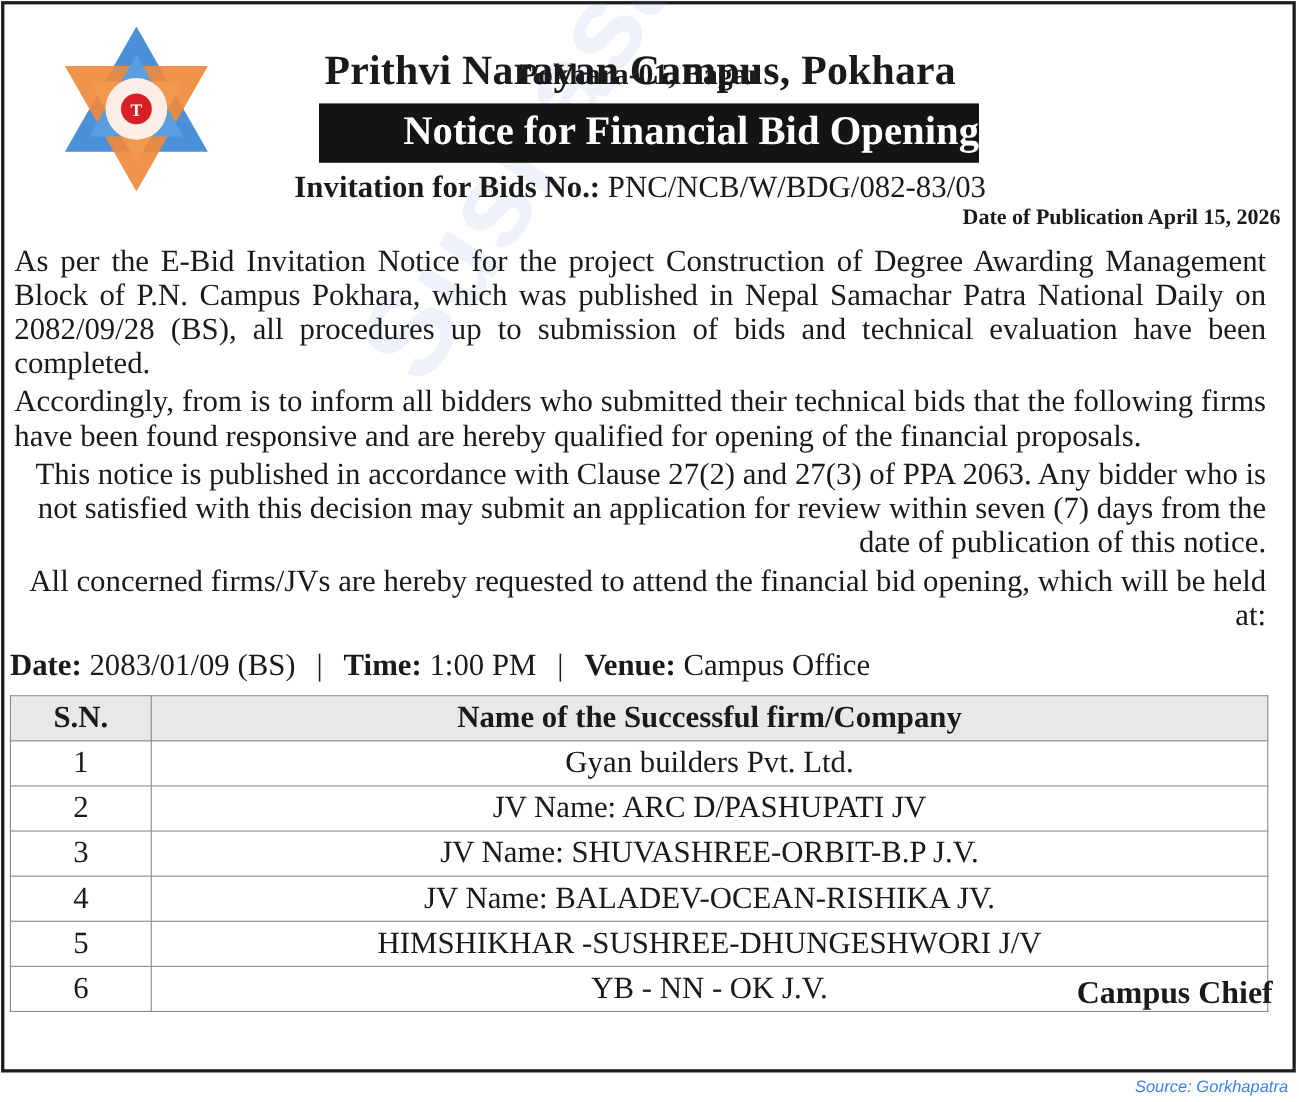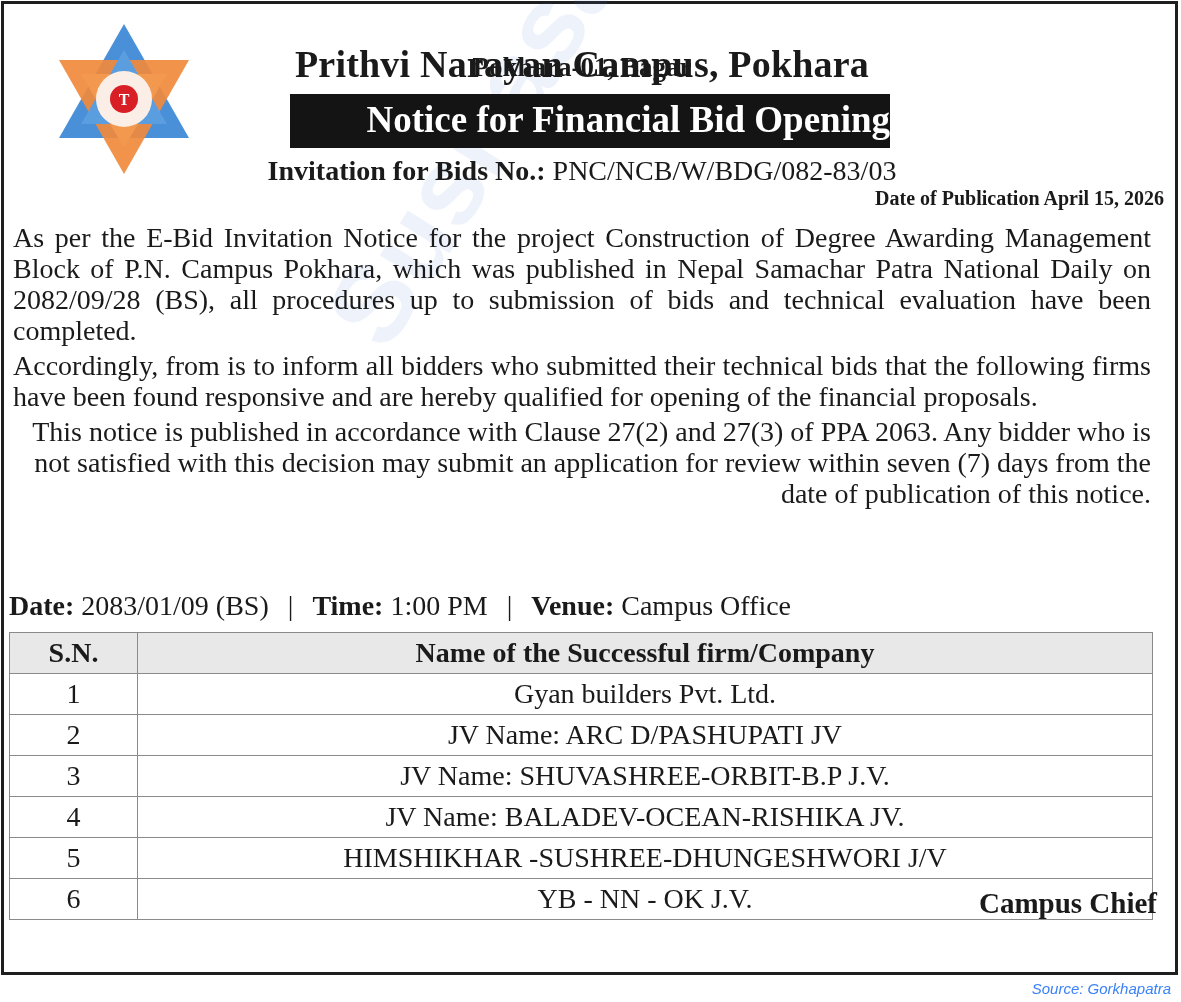--- a/index.html
+++ b/index.html
@@ -76,6 +76,7 @@
   <p>As per the E-Bid Invitation Notice for the project Construction of Degree Awarding Management Block of P.N. Campus Pokhara, which was published in Nepal Samachar Patra National Daily on 2082/09/28 (BS), all procedures up to submission of bids and technical evaluation have been completed.</p>
   <p>Accordingly, from is to inform all bidders who submitted their technical bids that the following firms have been found responsive and are hereby qualified for opening of the financial proposals.</p>
   <p class="left">This notice is published in accordance with Clause 27(2) and 27(3) of PPA 2063. Any bidder who is not satisfied with this decision may submit an application for review within seven (7) days from the date of publication of this notice.</p>
+  <p class="left">All concerned firms/JVs are hereby requested to attend the financial bid opening, which will be held at:</p>
 </div>
 
 <div class="datetime">

